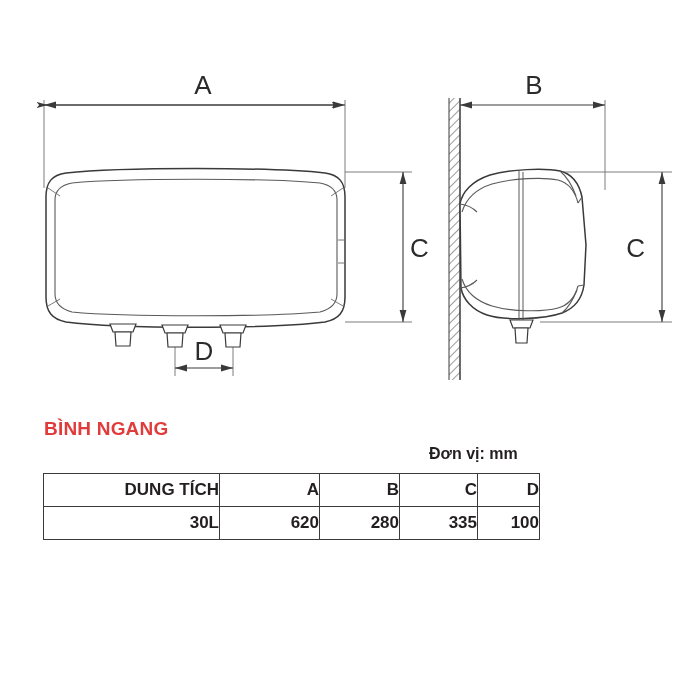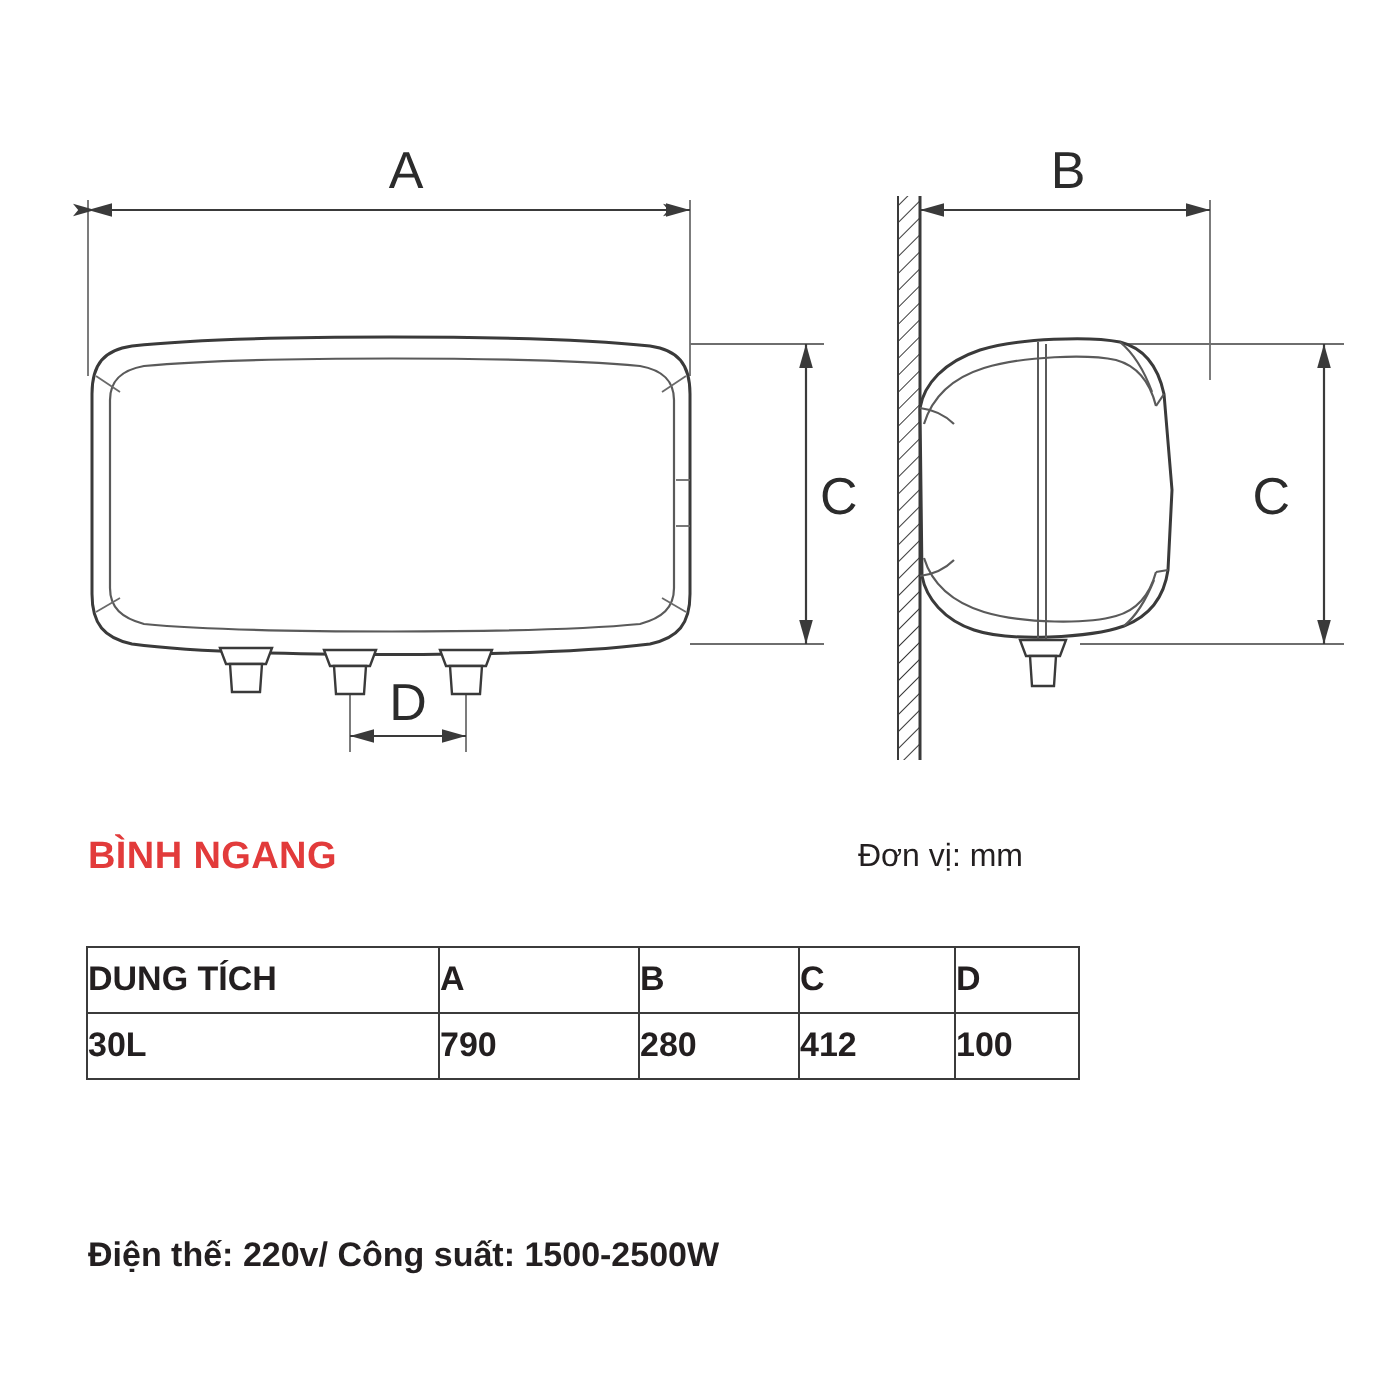--- a/index.html
+++ b/index.html
@@ -52,9 +52,9 @@
   #unit-label {
     position: absolute;
     left: 429px;
-    top: 2px;
+    top: 27px;
     font-size: 16px;
-    font-weight: normal;
+    font-weight: bold;
     color: #231f20;
     white-space: nowrap;
   }

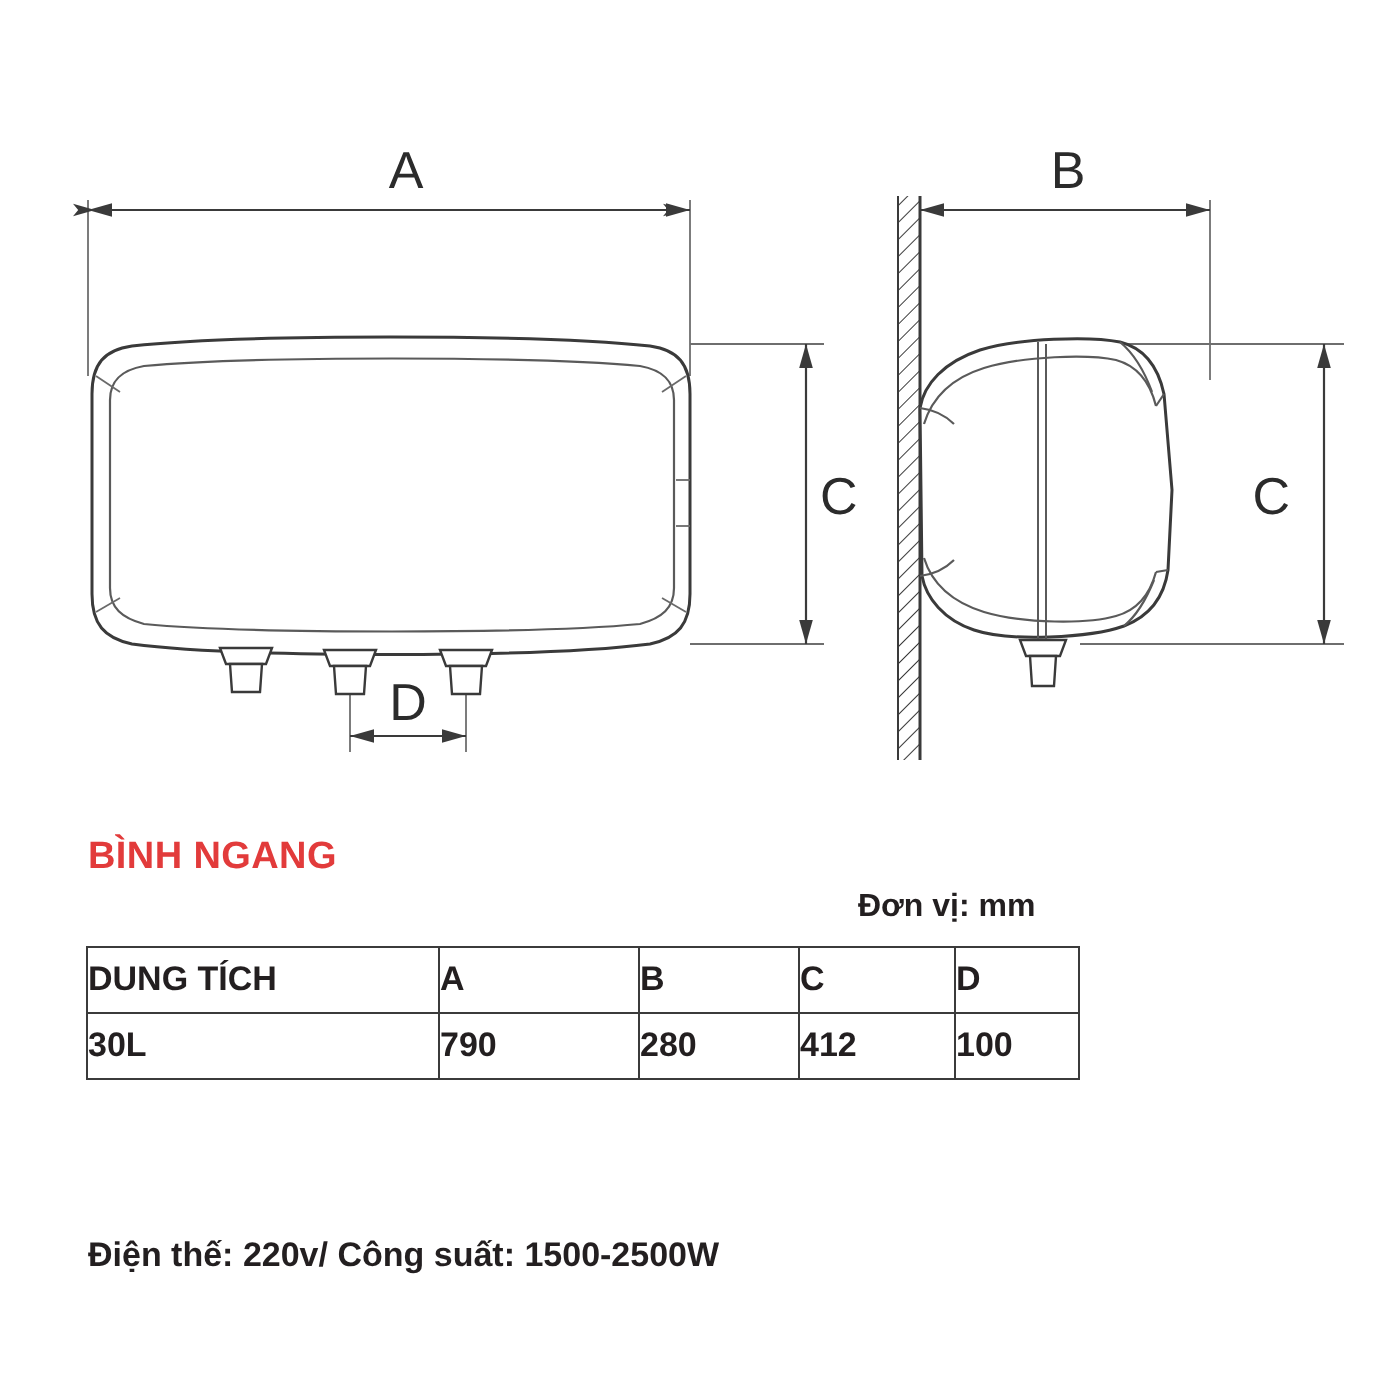--- a/index.html
+++ b/index.html
@@ -70,7 +70,7 @@
   }
   #spec-table td, #spec-table th {
     border: 1.6px solid #3b3b3b;
-    text-align: left;
+    text-align: right;
     font-size: 17px;
     font-weight: bold;
     color: #231f20;

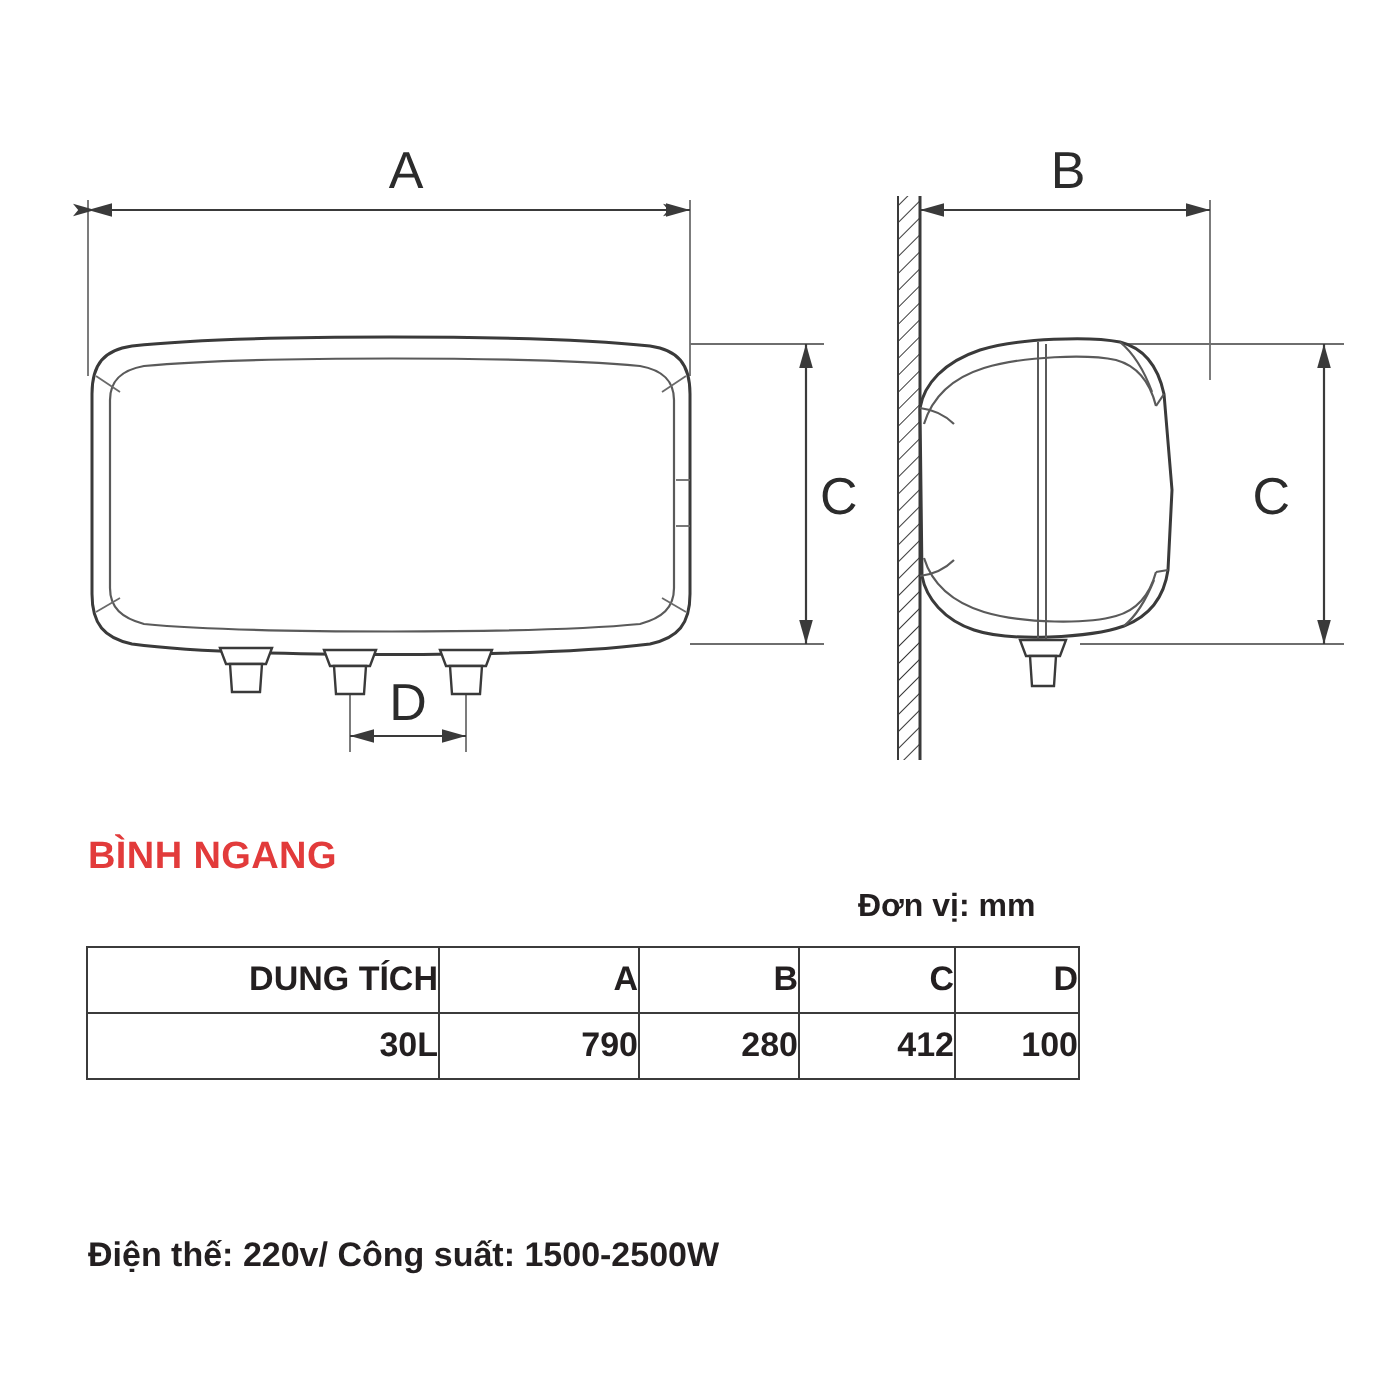--- a/index.html
+++ b/index.html
@@ -293,7 +293,7 @@
     <tbody>
       <tr>
         <td>30L</td>
-        <td>790</td>
+        <td>620</td>
         <td>280</td>
         <td>412</td>
         <td>100</td>

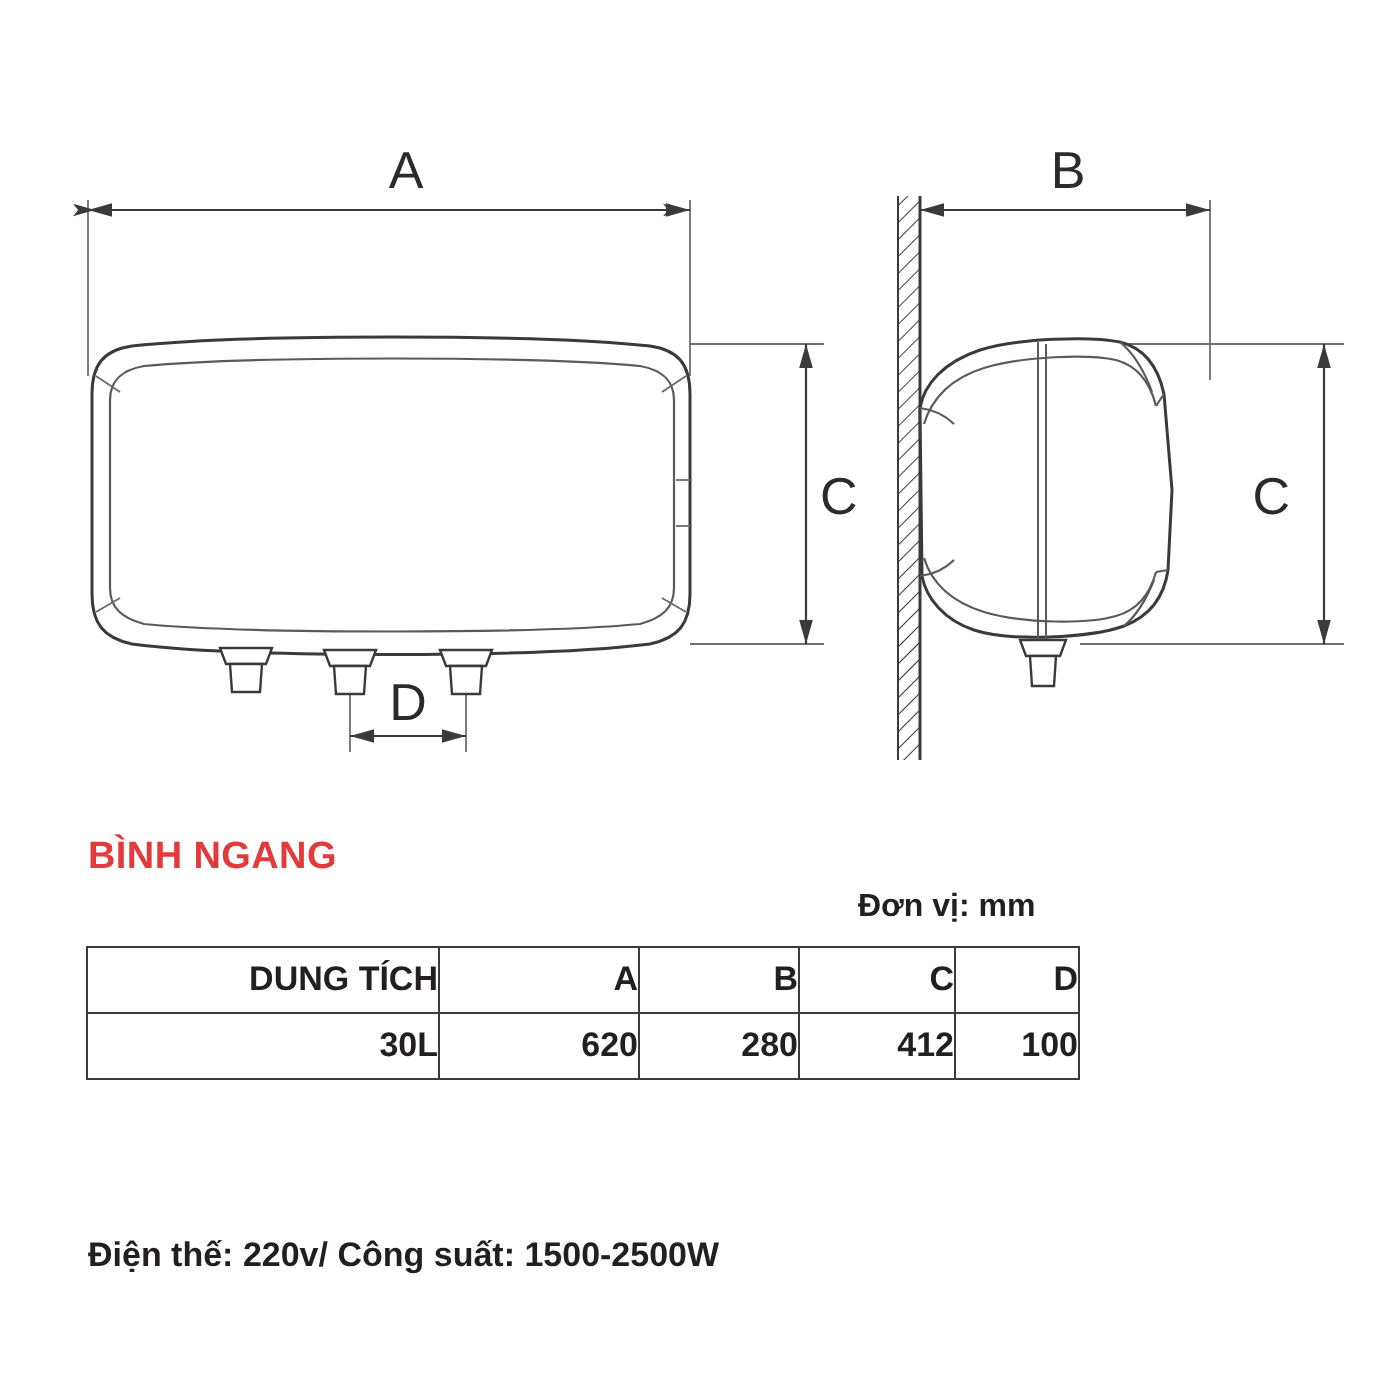--- a/index.html
+++ b/index.html
@@ -295,7 +295,7 @@
         <td>30L</td>
         <td>620</td>
         <td>280</td>
-        <td>412</td>
+        <td>335</td>
         <td>100</td>
       </tr>
     </tbody>

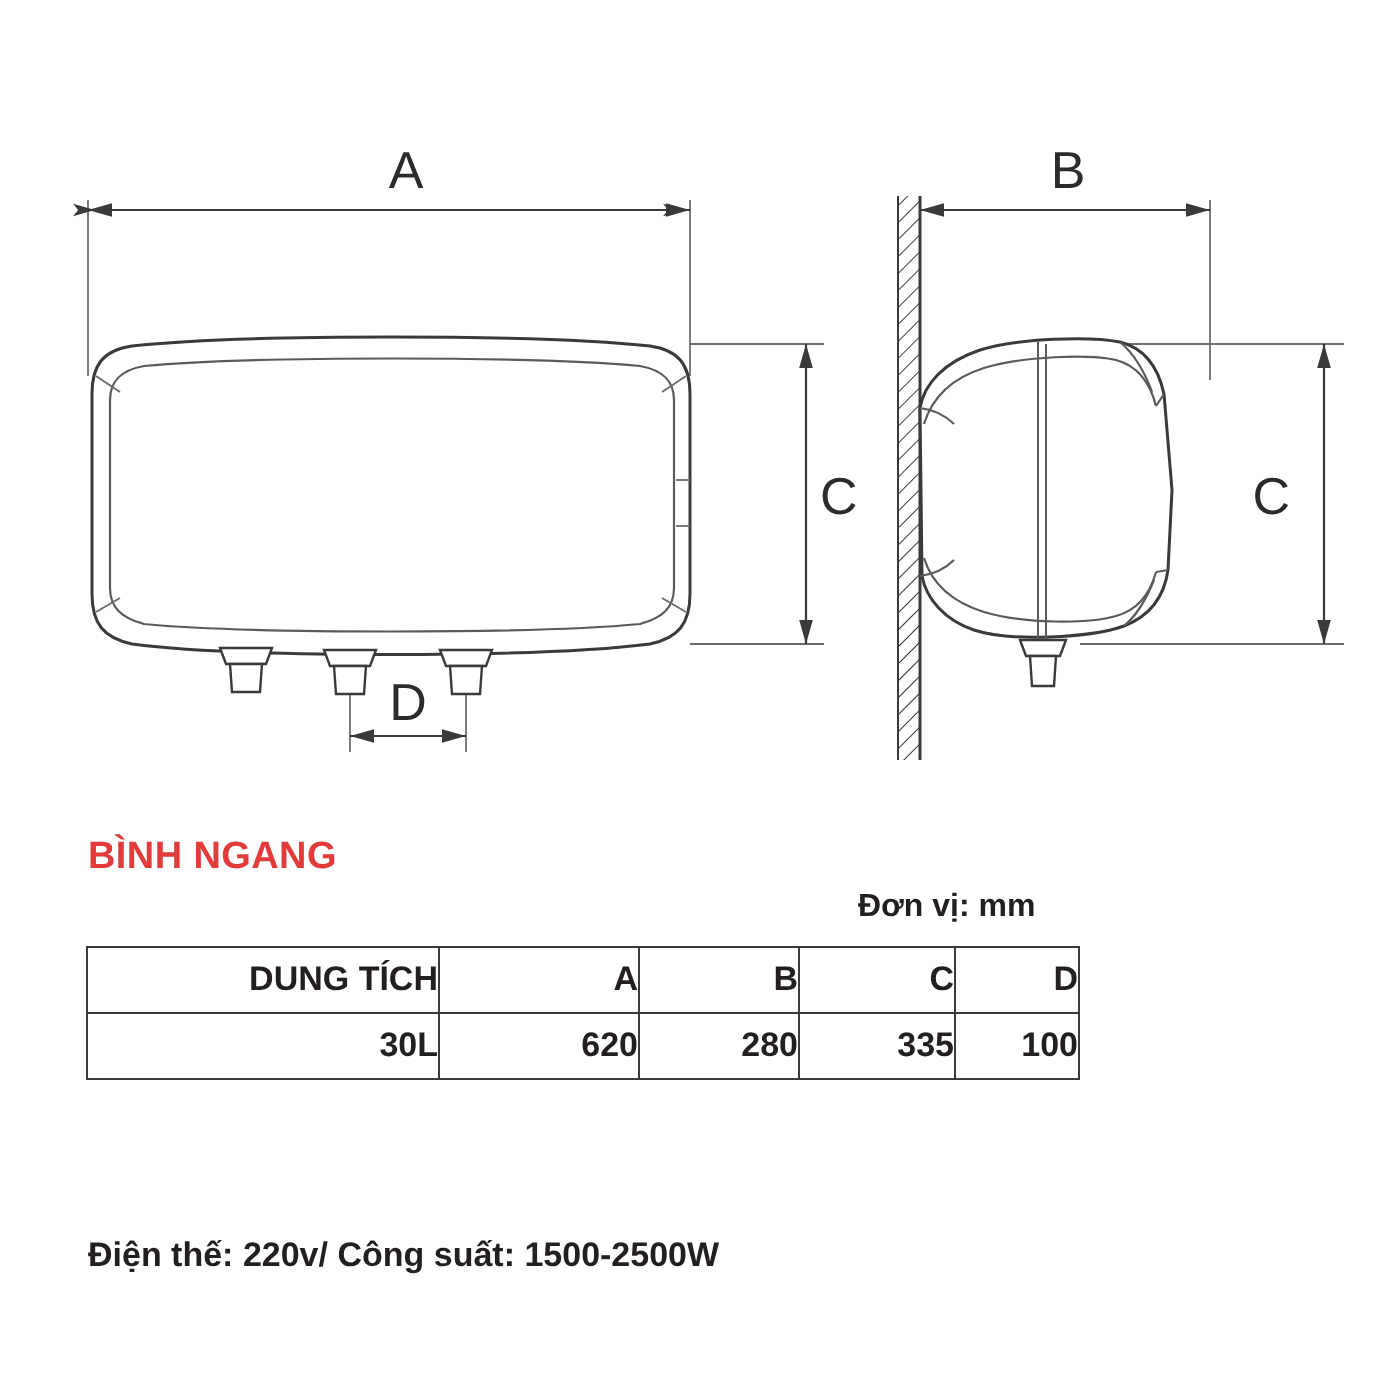--- a/index.html
+++ b/index.html
@@ -301,7 +301,6 @@
     </tbody>
   </table>
 
-  <div id="footer-note">Điện thế: 220v/ Công suất: 1500-2500W</div>
 
 </div>
 

